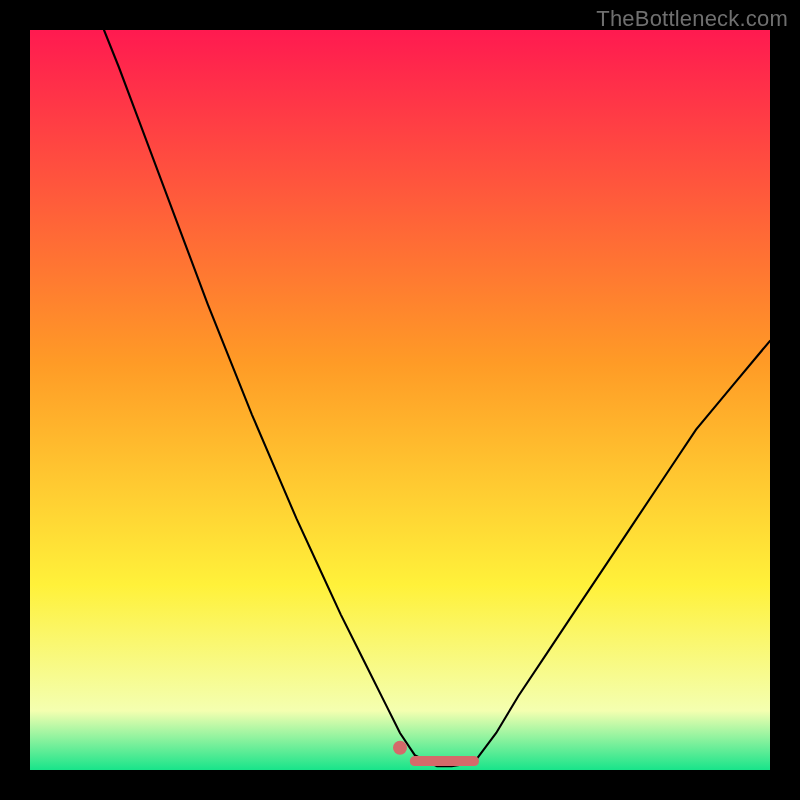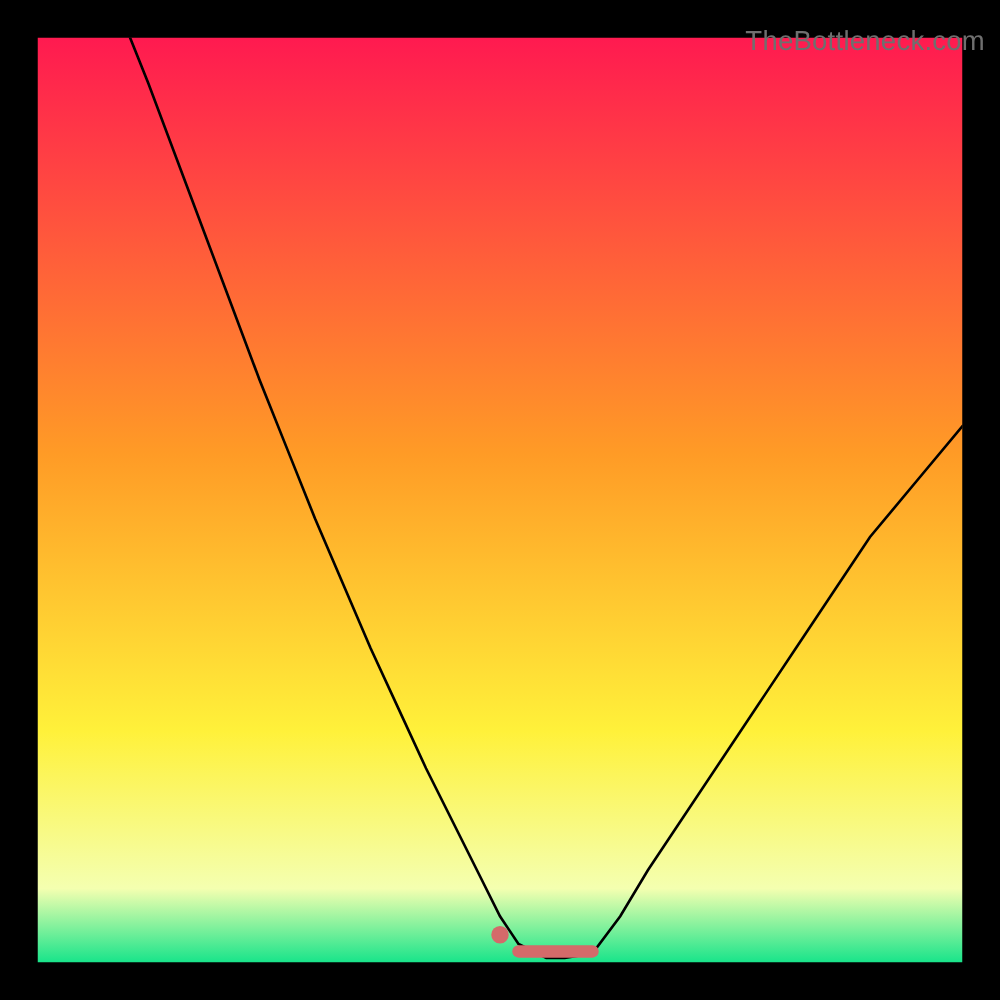--- a/index.html
+++ b/index.html
@@ -19,7 +19,7 @@
   }
   .watermark {
     position: absolute;
-    top: 20px;
+    top: 6px;
     right: 12px;
     color: #6f6f6f;
     font-size: 22px;

